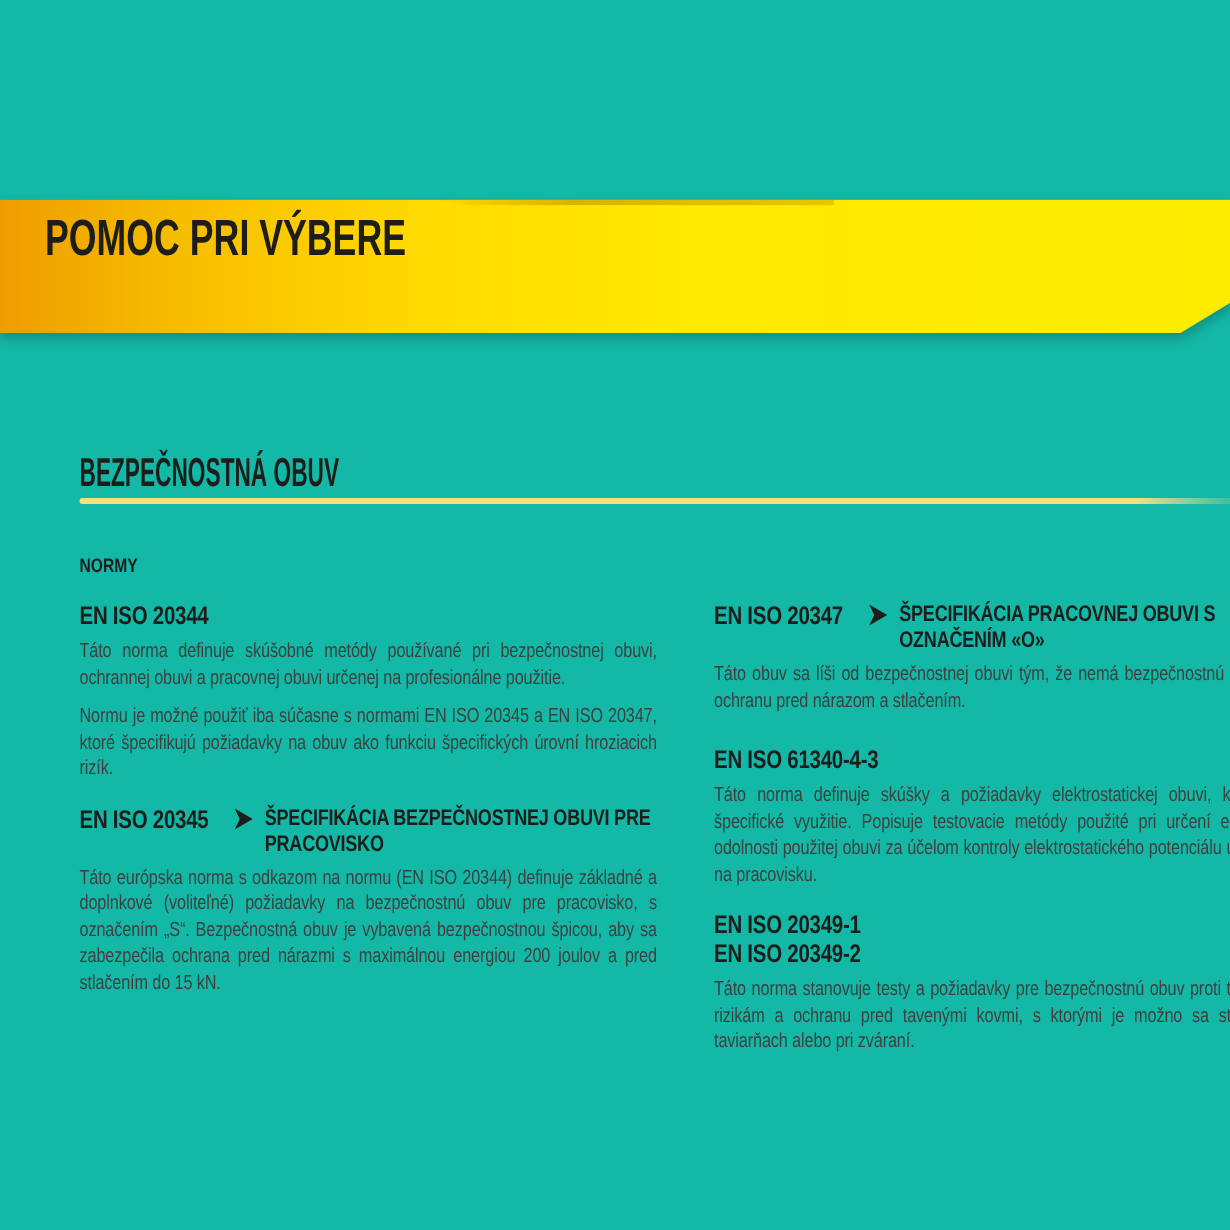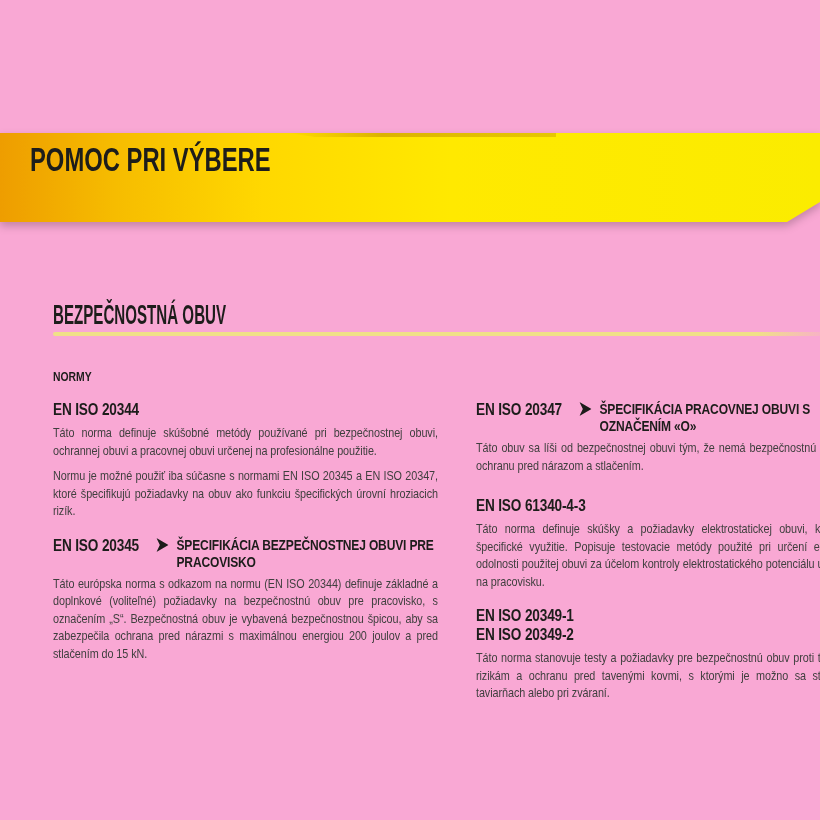--- a/index.html
+++ b/index.html
@@ -5,7 +5,7 @@
   html,body { margin:0; padding:0; }
   body { font-family: "Liberation Sans", sans-serif; background:#ffffff; }
   .page {
-    position:relative; width:820px; height:820px; background:#f9a8d4; overflow:hidden;
+    position:relative; width:820px; height:820px; background:#14b8a6; overflow:hidden;
     color:#3f3f3e;
     text-decoration:underline;
   }

